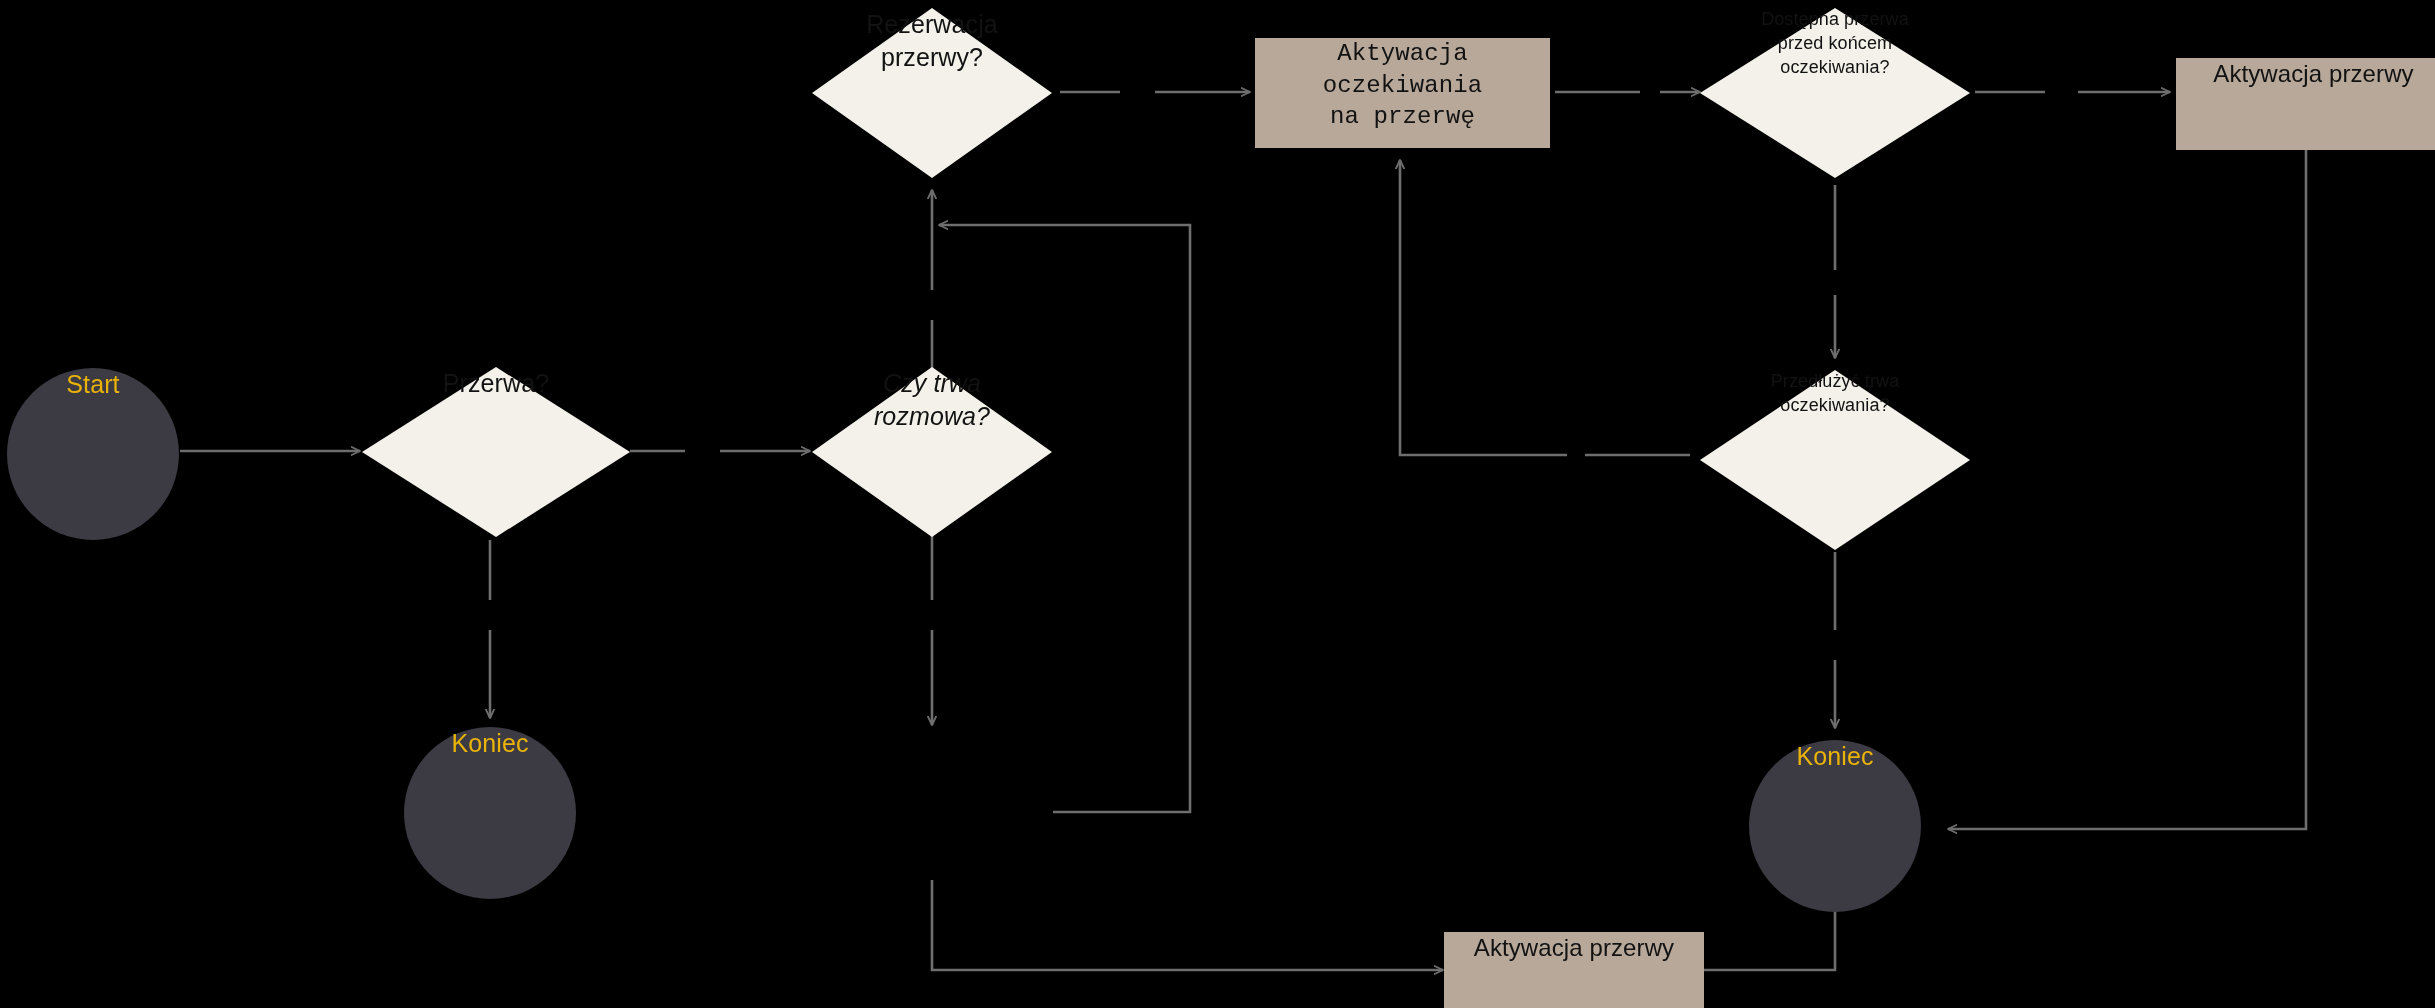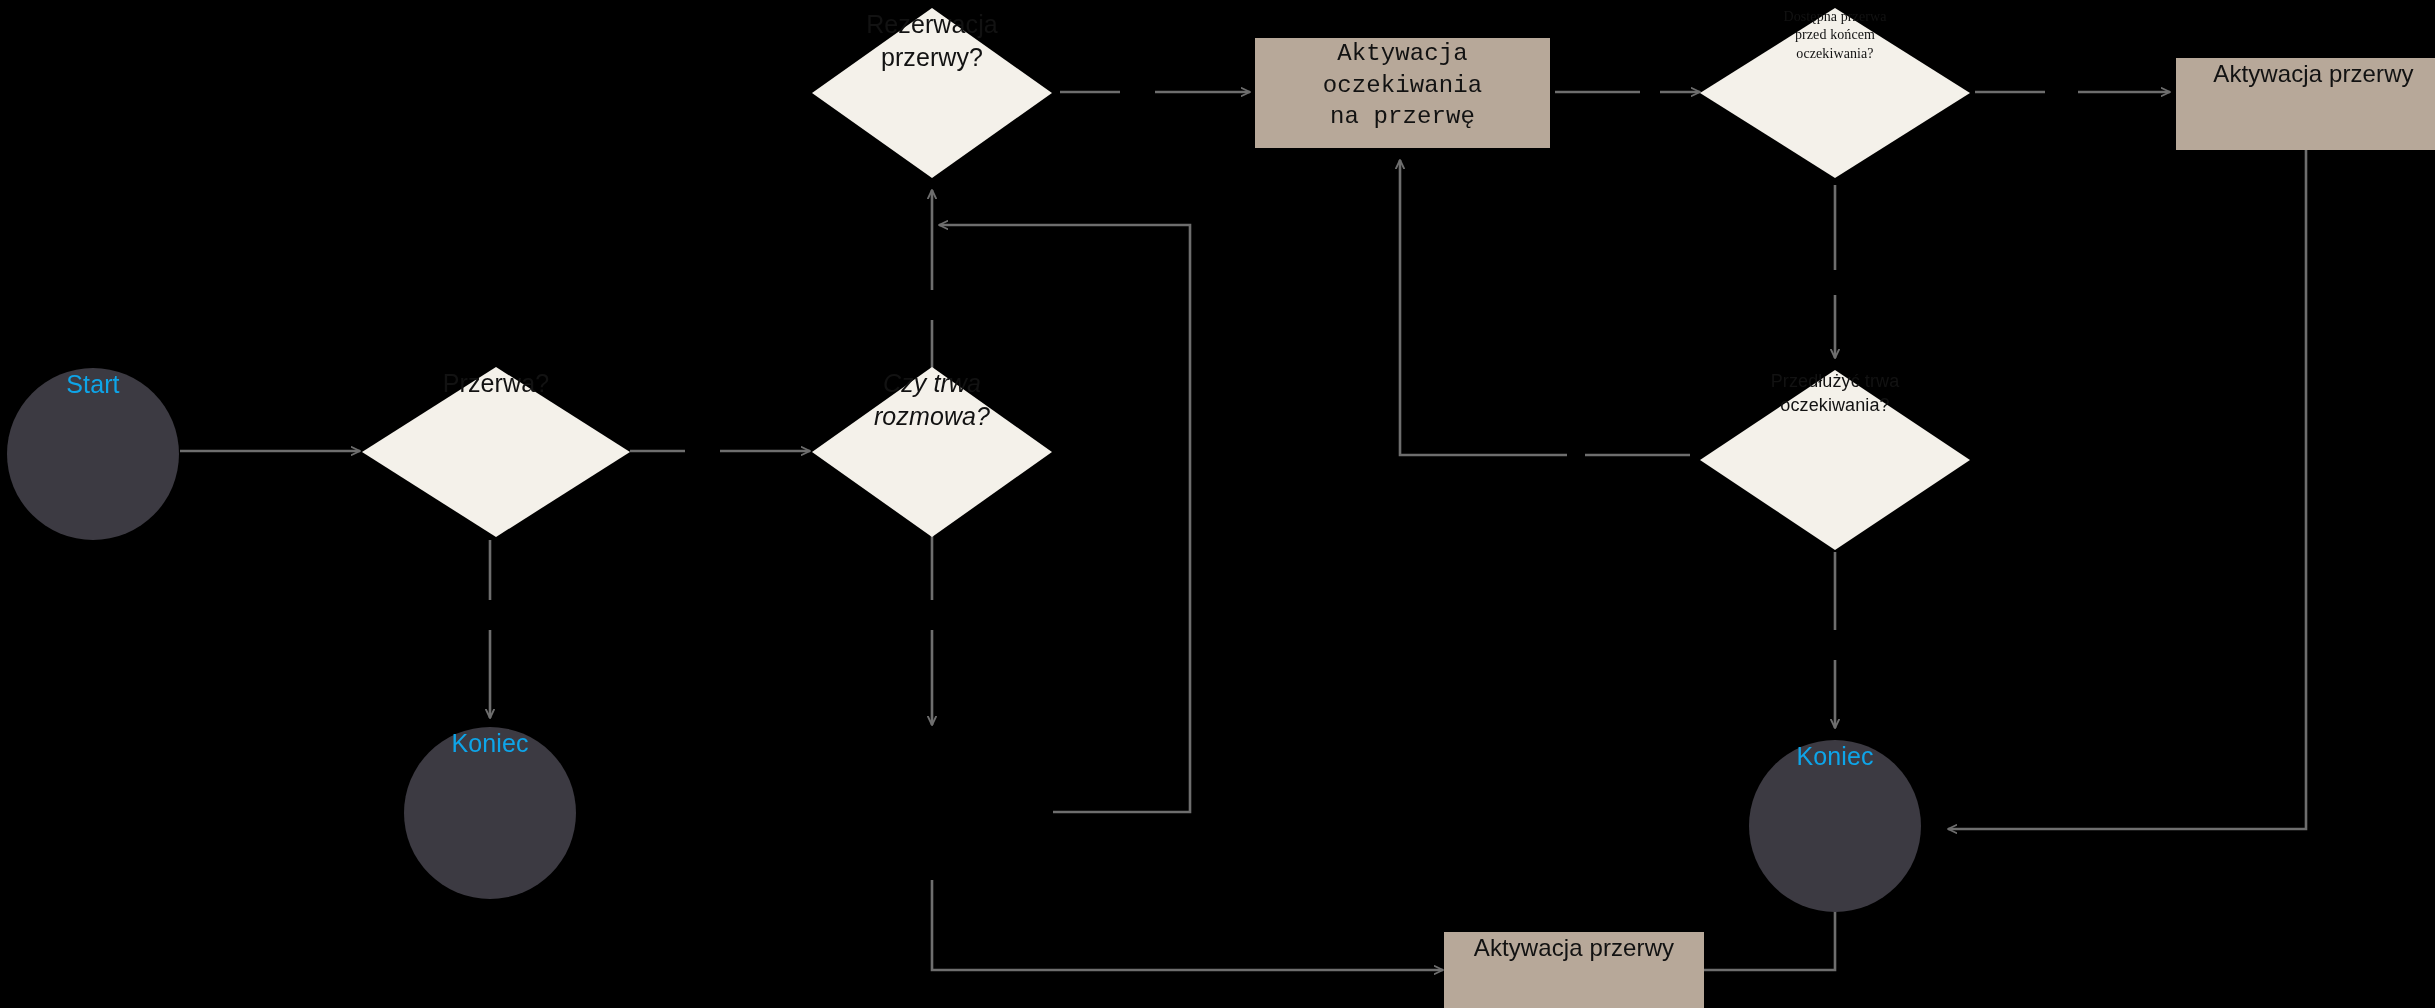--- a/index.html
+++ b/index.html
@@ -161,7 +161,7 @@
 
   <div class="node decision" style="left:1700px; top:8px; width:270px; height:170px;">
     <span class="dia"></span>
-    <span class="label" style="font-size:14px;font-family:Liberation Serif, serif;">Dostępna przerwa
+    <span class="label" style="font-size:18px;">Dostępna przerwa
 przed końcem
 oczekiwania?</span>
   </div>

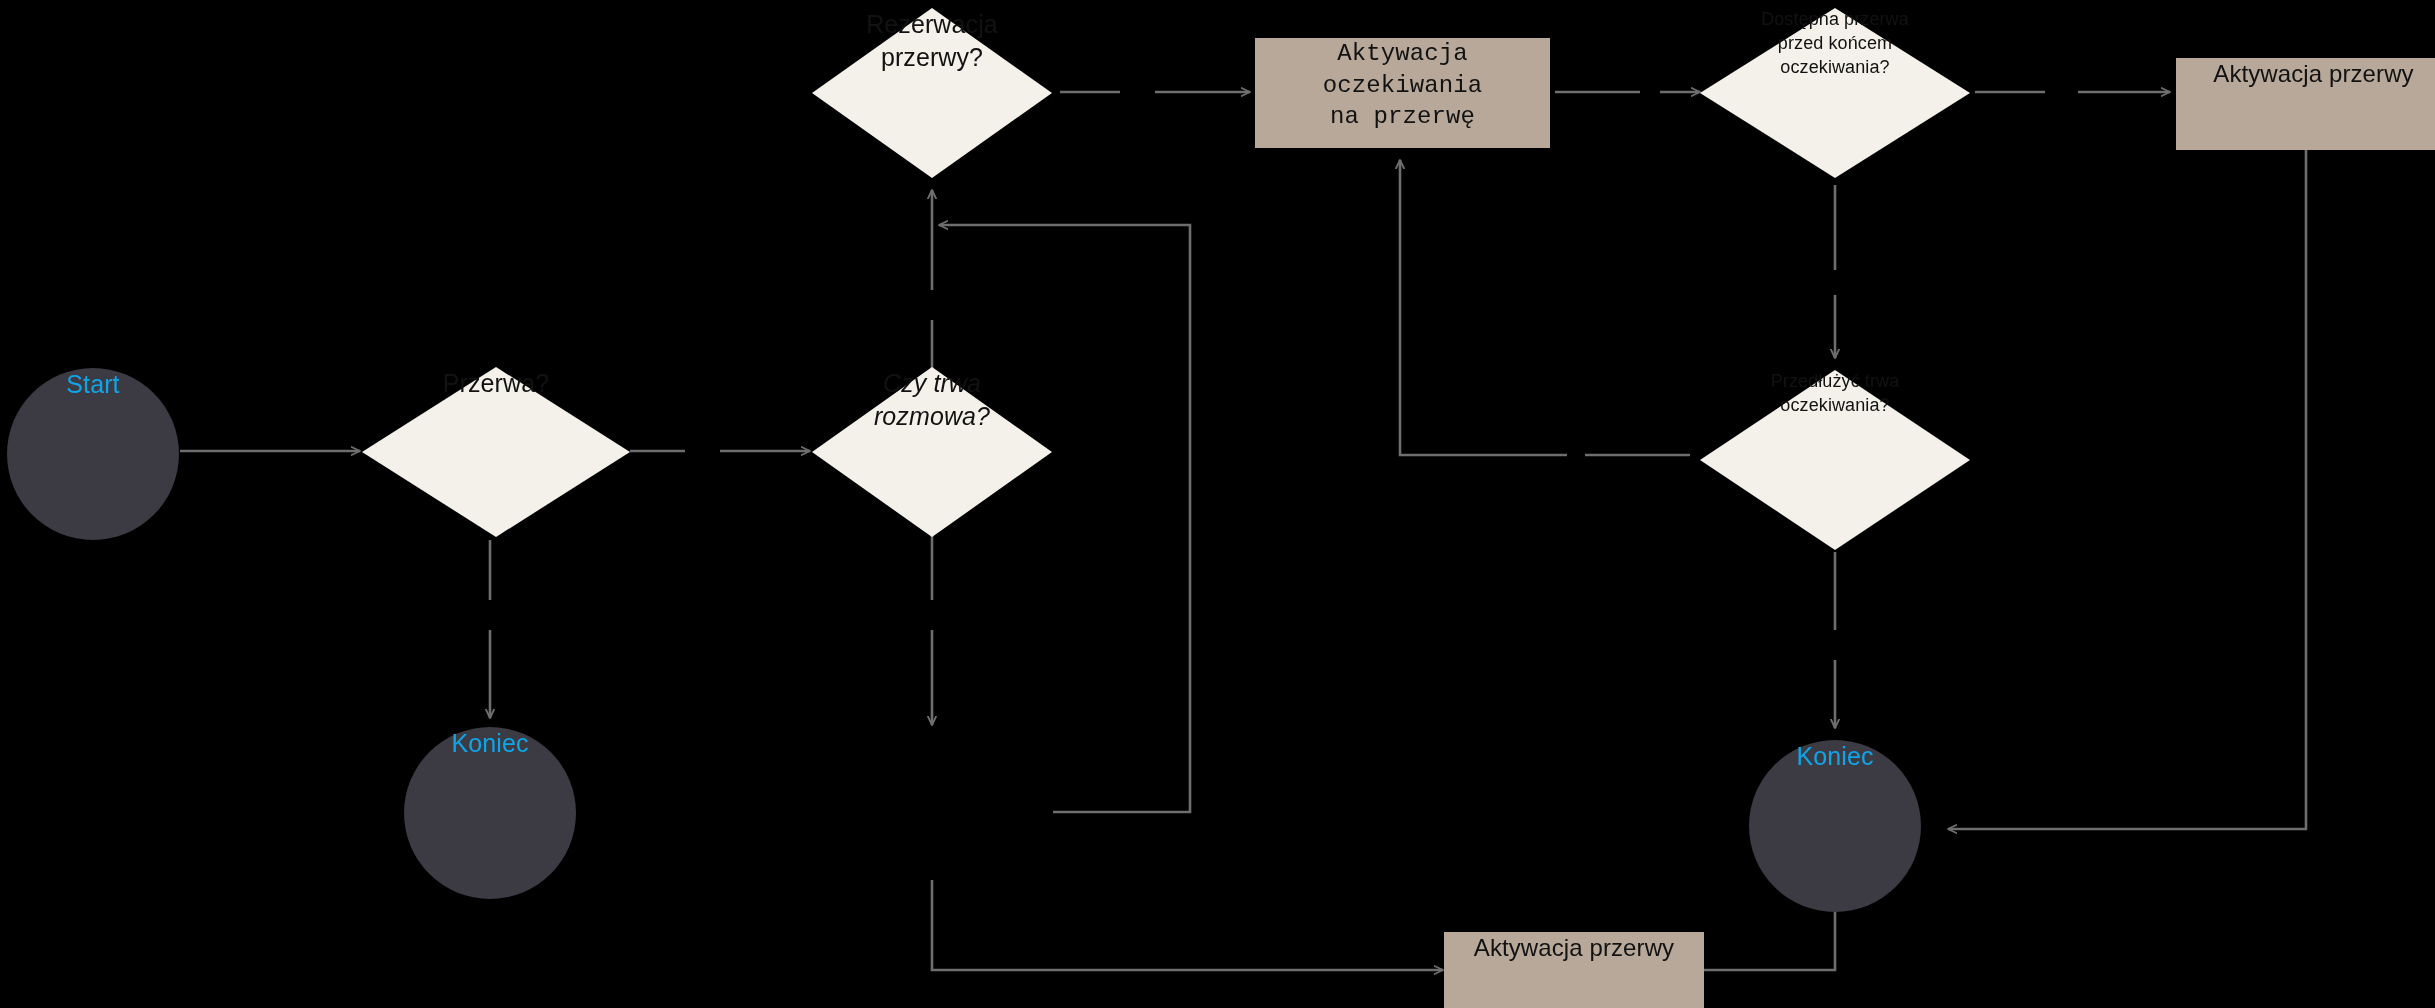--- a/index.html
+++ b/index.html
@@ -46,7 +46,7 @@
     background: #3C3A42;
   }
   .term .label {
-    color: #0ea5e9;
+    color: #eab308;
   }
   
   .process {

